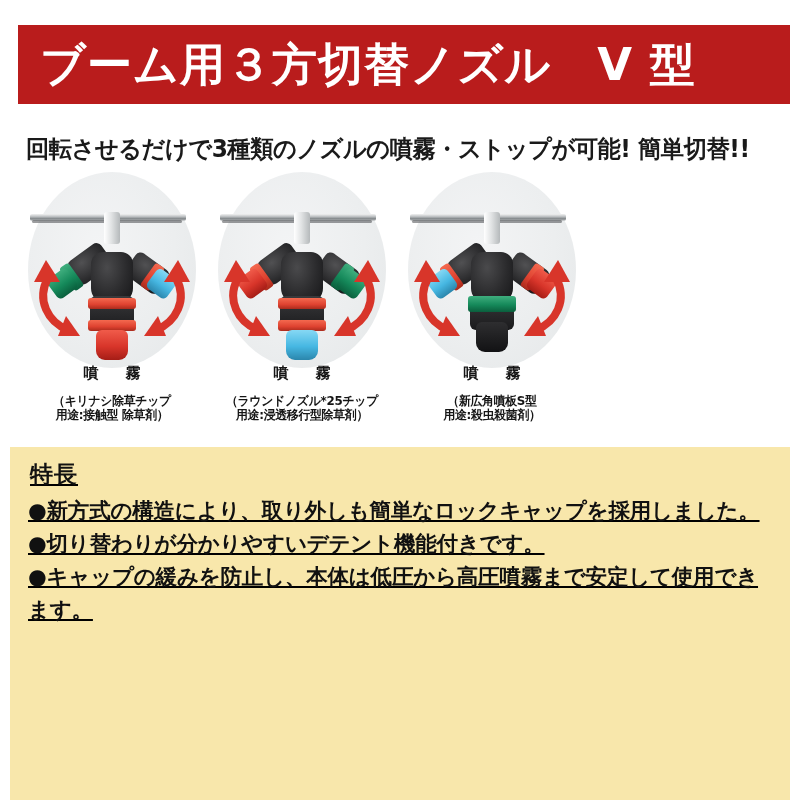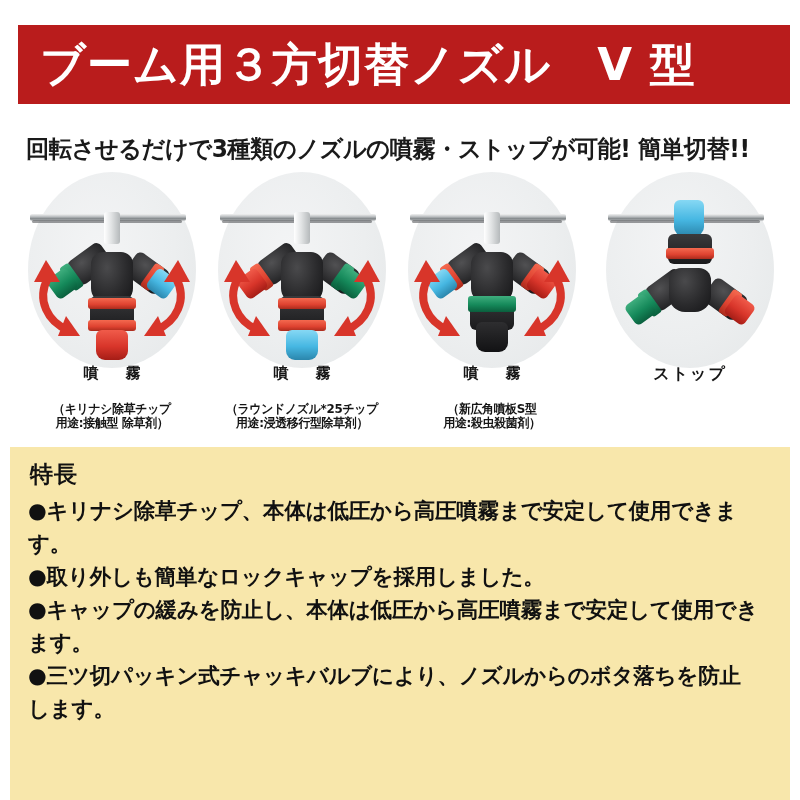--- a/index.html
+++ b/index.html
@@ -217,7 +217,7 @@
   .cap-main {
     font-size: 15px;
     letter-spacing: 6px;
-    margin-bottom: 19px;
+    margin-bottom: 11px;
     text-indent: 6px;
   }
   .cap-sub {

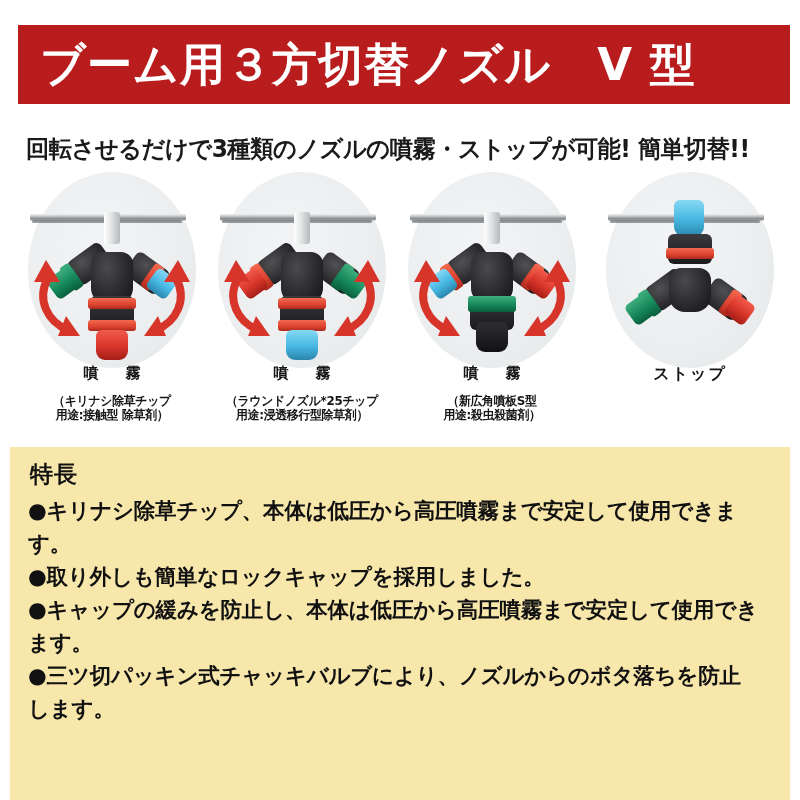--- a/index.html
+++ b/index.html
@@ -443,30 +443,6 @@
     </div>
   </div>
 
-  <div class="panel p4">
-    <div class="oval"></div>
-    <div class="pipe"></div>
-    <div class="pipe-dark"></div>
-    <div class="nozzle">
-      <div class="down-tip c-blue" style="top:-30px;left:-16px;width:30px;height:36px;"></div>
-      <div class="barrel" style="top:4px;height:30px;"></div>
-      <div class="barrel-band c-orange" style="top:18px;"></div>
-      <div class="arm left" style="top:34px;">
-        <div class="blk"></div>
-        <div class="band c-green"></div>
-        <div class="tip c-green"></div>
-      </div>
-      <div class="arm right" style="top:34px;">
-        <div class="blk"></div>
-        <div class="band c-orange"></div>
-        <div class="tip c-red"></div>
-      </div>
-      <div class="body" style="top:38px;height:44px;"></div>
-    </div>
-    <div class="caption">
-      <div class="cap-stop">ストップ</div>
-    </div>
-  </div>
 
   <div class="sep s1">
     <span class="glyph">

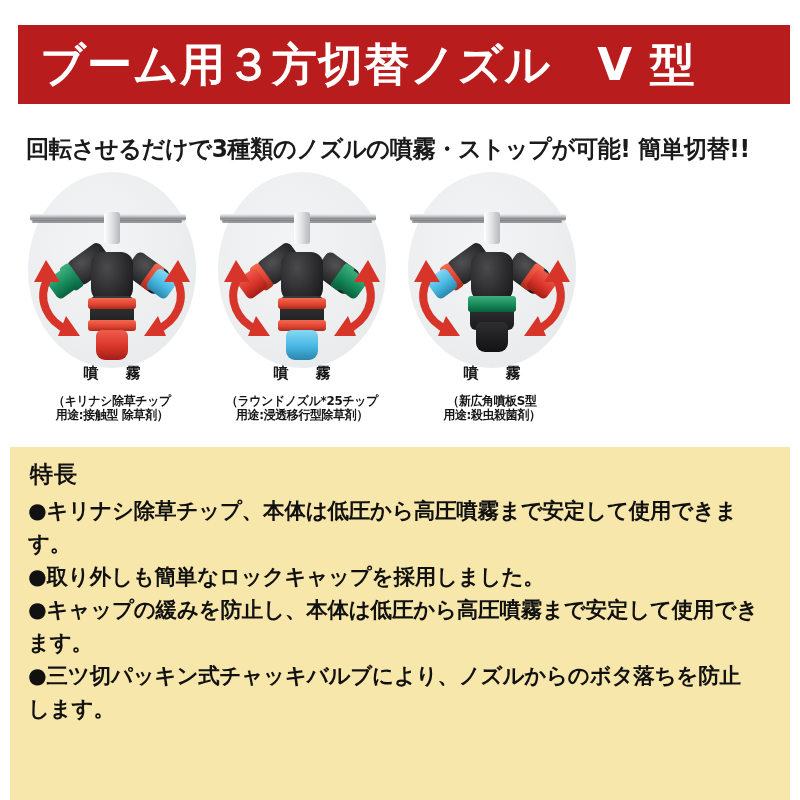--- a/index.html
+++ b/index.html
@@ -282,6 +282,7 @@
     background: #f8e7ab;
     box-sizing: border-box;
     padding: 10px 29px 0 18px;
+    text-decoration: underline;
   }
   .feat-title {
     font-size: 23px;

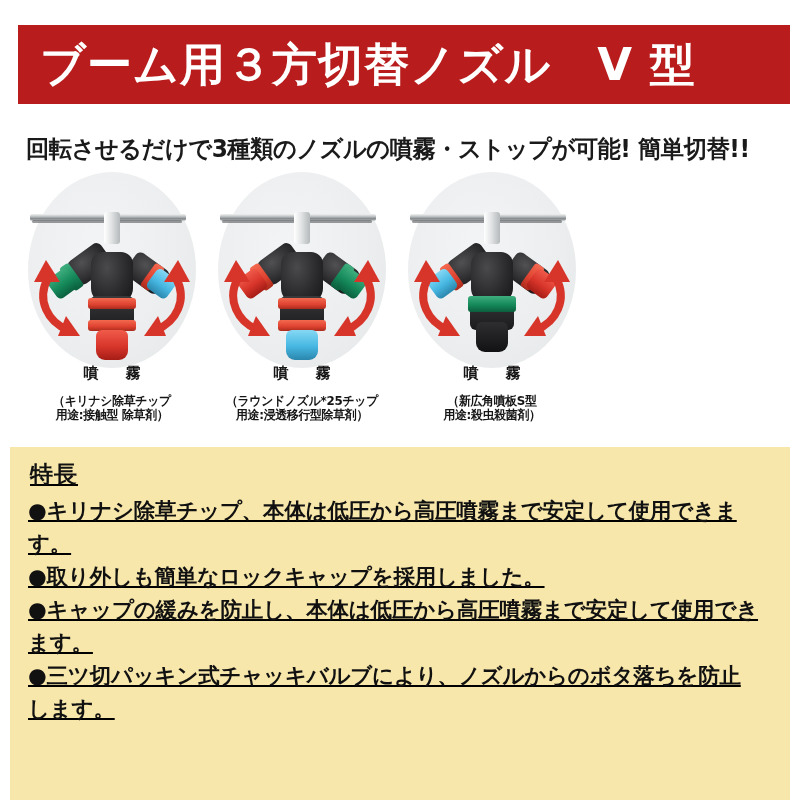--- a/index.html
+++ b/index.html
@@ -471,7 +471,7 @@
 <div class="features">
   <div class="feat-title">特長</div>
   <ul class="feat-list">
-    <li class="feat-item">●キリナシ除草チップ、本体は低圧から高圧噴霧まで安定して使用できます。</li>
+    <li class="feat-item">●新方式の構造により、取り外しも簡単なロックキャップを採用しました。</li>
     <li class="feat-item">●取り外しも簡単なロックキャップを採用しました。</li>
     <li class="feat-item">●キャップの緩みを防止し、本体は低圧から高圧噴霧まで安定して使用できます。</li>
     <li class="feat-item">●三ツ切パッキン式チャッキバルブにより、ノズルからのボタ落ちを防止します。</li>

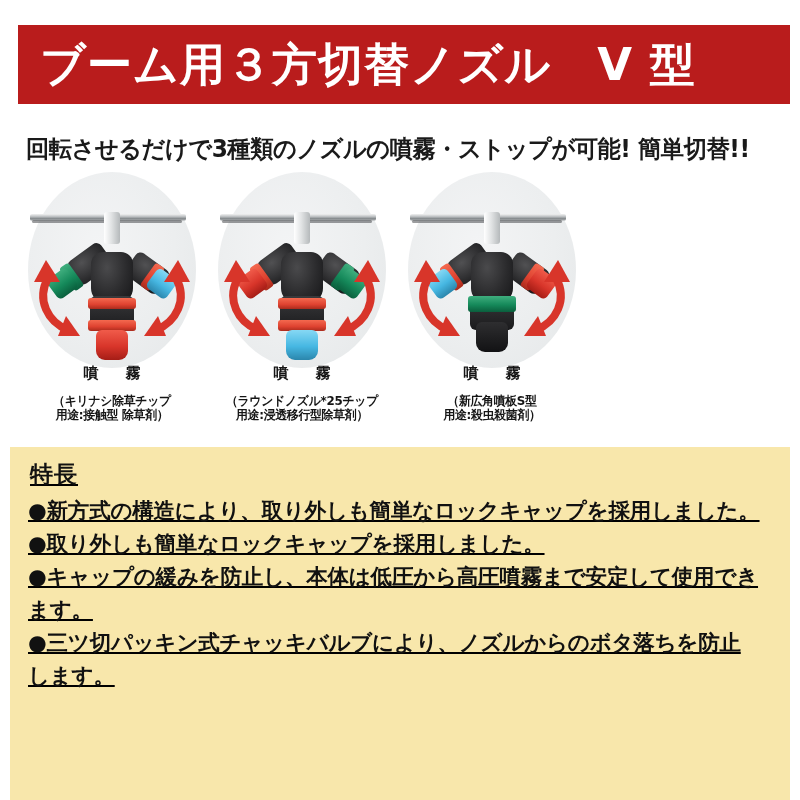--- a/index.html
+++ b/index.html
@@ -472,7 +472,7 @@
   <div class="feat-title">特長</div>
   <ul class="feat-list">
     <li class="feat-item">●新方式の構造により、取り外しも簡単なロックキャップを採用しました。</li>
-    <li class="feat-item">●取り外しも簡単なロックキャップを採用しました。</li>
+    <li class="feat-item">●切り替わりが分かりやすいデテント機能付きです。</li>
     <li class="feat-item">●キャップの緩みを防止し、本体は低圧から高圧噴霧まで安定して使用できます。</li>
     <li class="feat-item">●三ツ切パッキン式チャッキバルブにより、ノズルからのボタ落ちを防止します。</li>
   </ul>

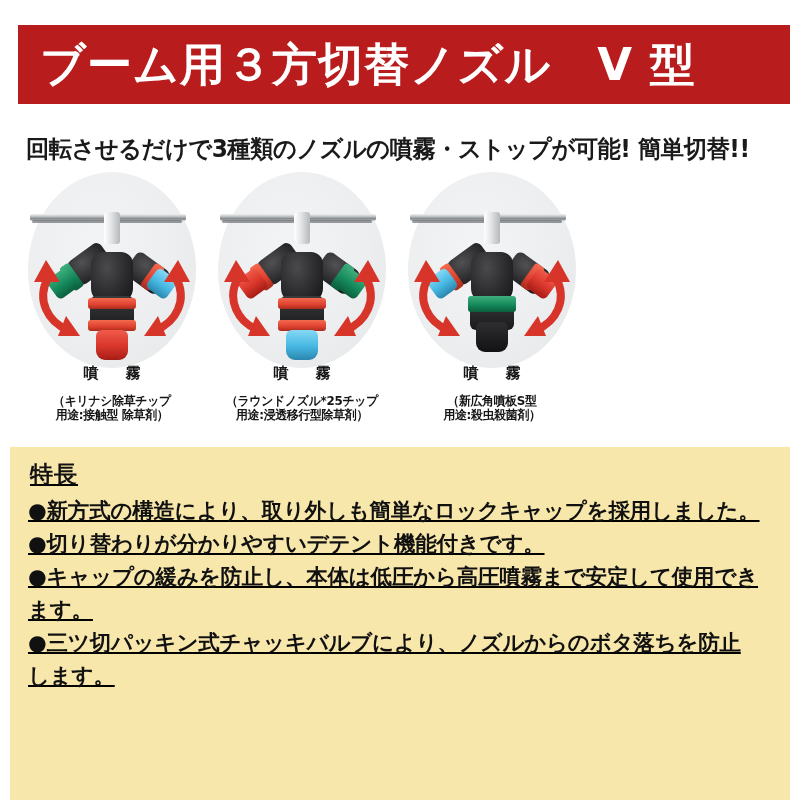--- a/index.html
+++ b/index.html
@@ -474,7 +474,6 @@
     <li class="feat-item">●新方式の構造により、取り外しも簡単なロックキャップを採用しました。</li>
     <li class="feat-item">●切り替わりが分かりやすいデテント機能付きです。</li>
     <li class="feat-item">●キャップの緩みを防止し、本体は低圧から高圧噴霧まで安定して使用できます。</li>
-    <li class="feat-item">●三ツ切パッキン式チャッキバルブにより、ノズルからのボタ落ちを防止します。</li>
   </ul>
 </div>
 

